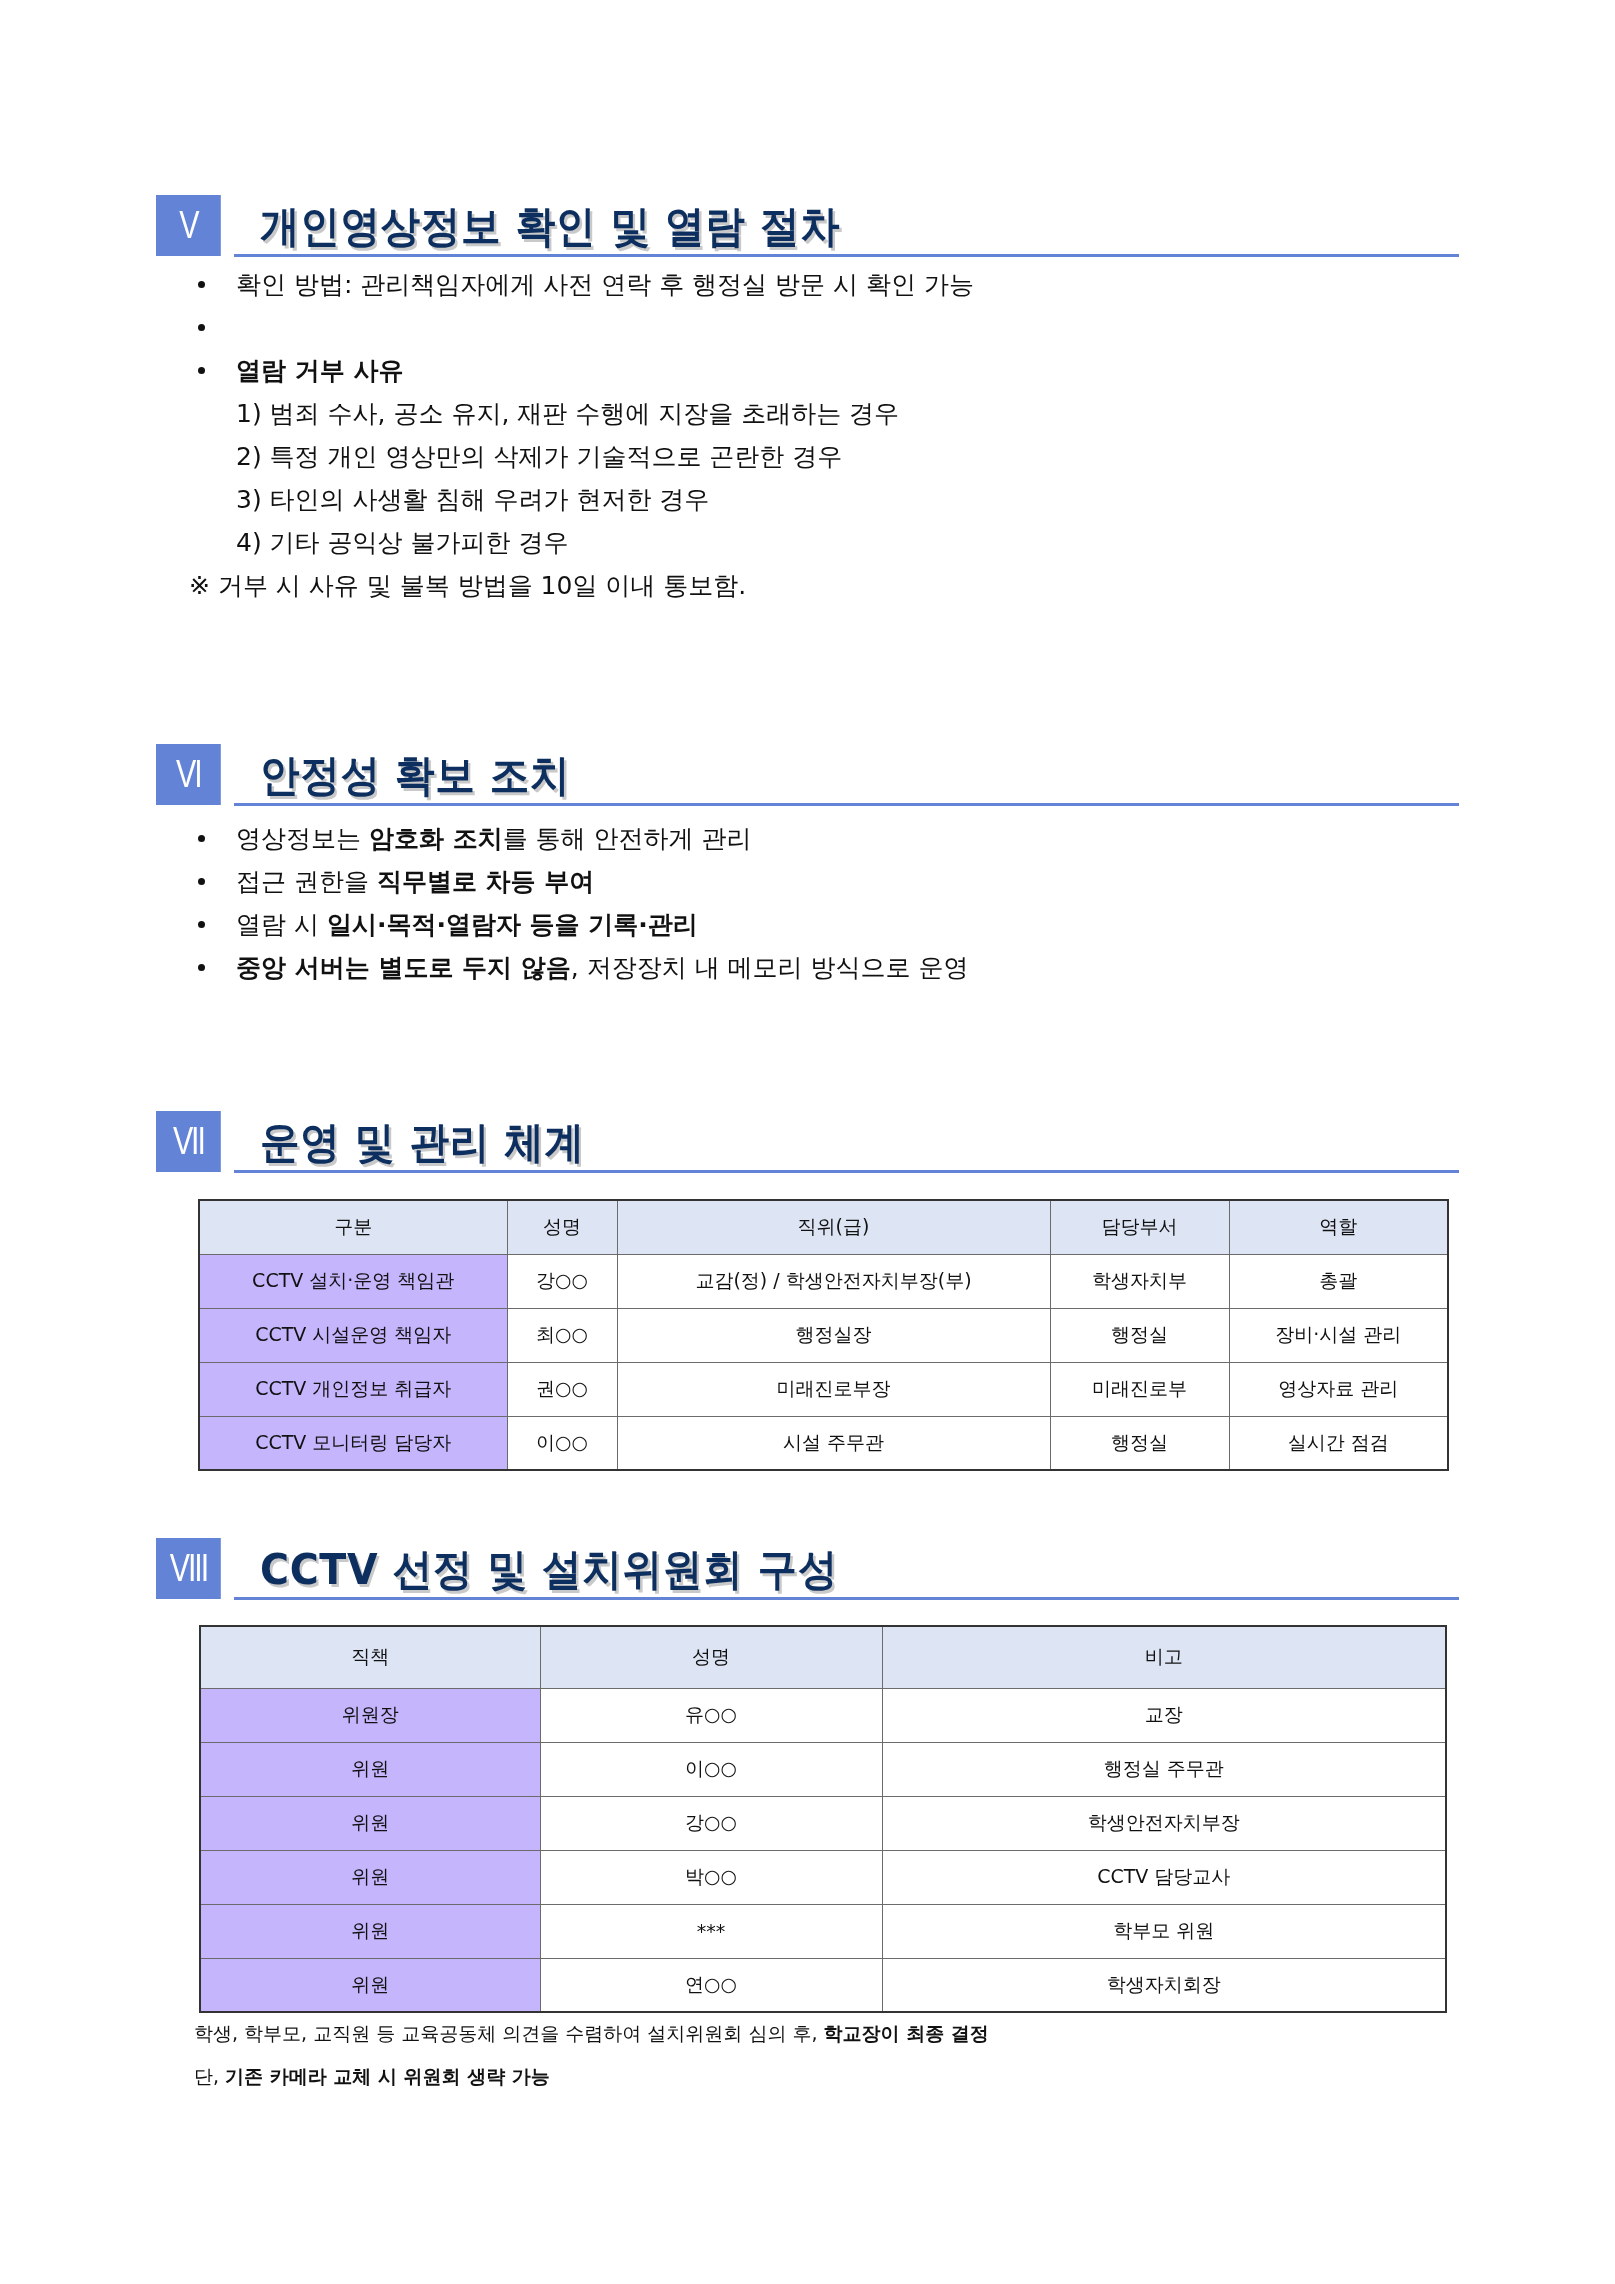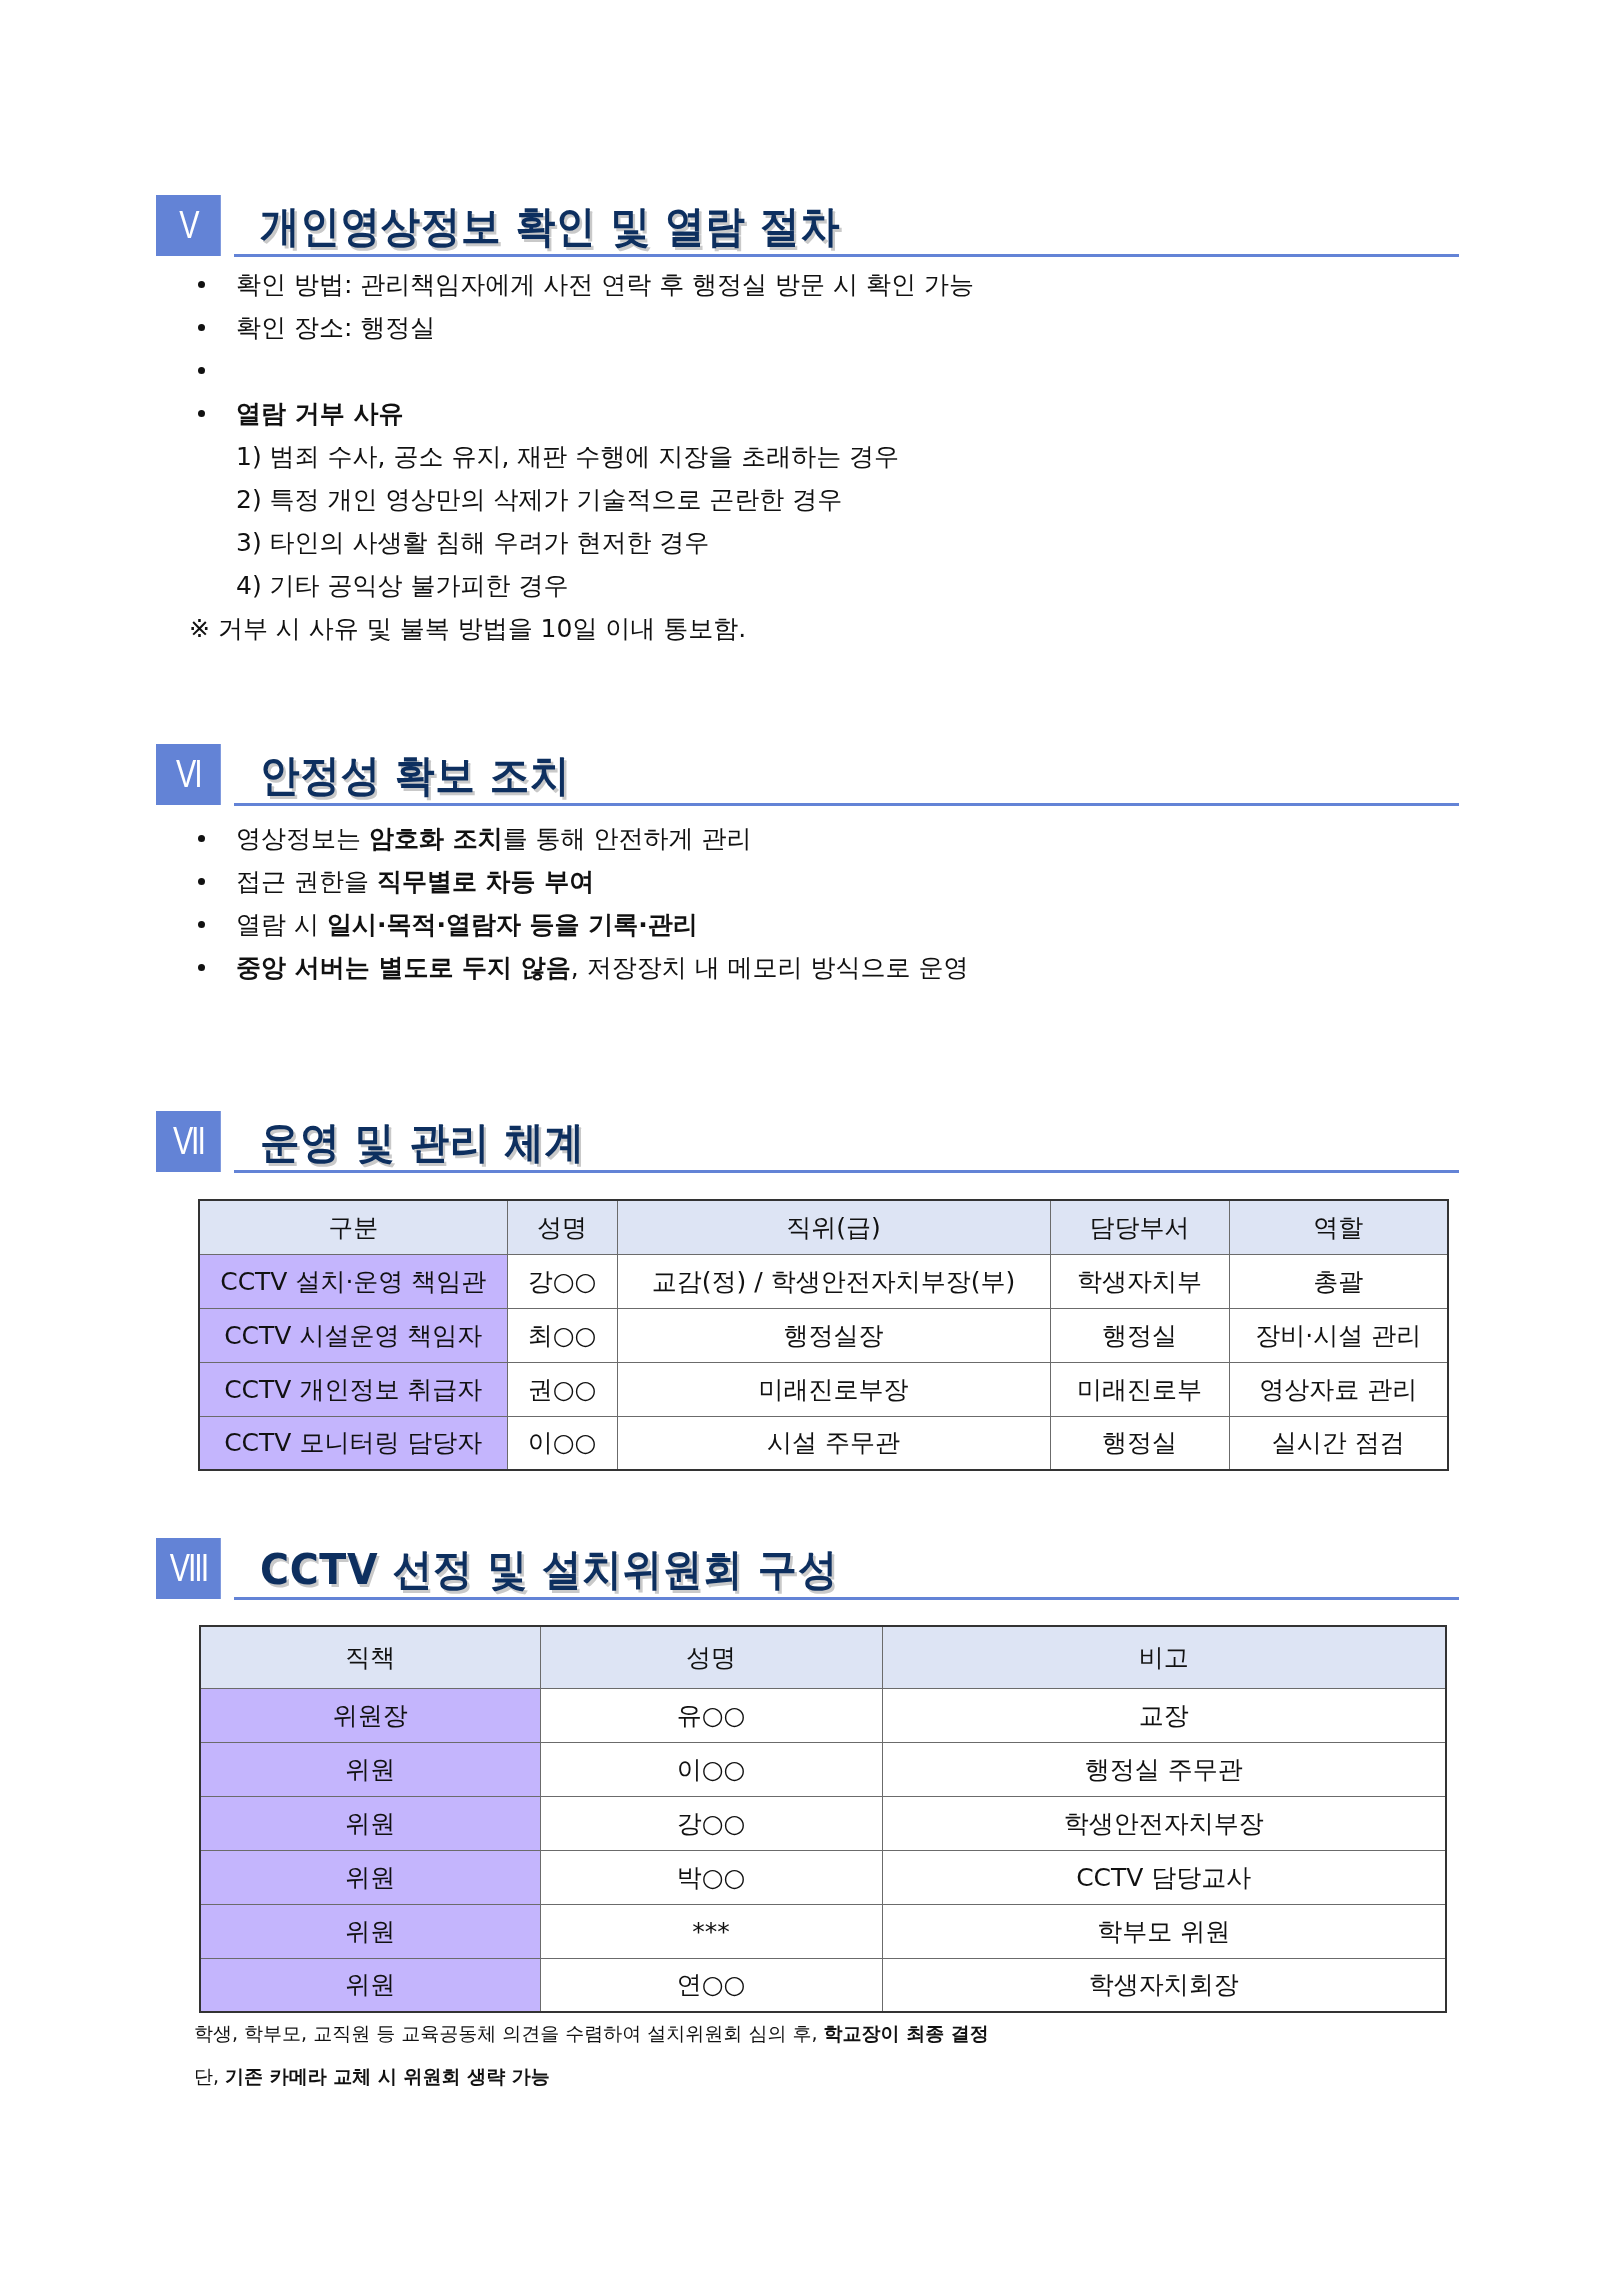--- a/index.html
+++ b/index.html
@@ -64,7 +64,6 @@
 </div>
 <ul class="list" style="top:263px;">
   <li><span class="dot"></span><span>확인 방법: 관리책임자에게 사전 연락 후 행정실 방문 시 확인 가능</span></li>
-  <li><span class="dot"></span><span>확인 장소: 행정실</span></li>
   <li><span class="dot"></span></li>
   <li><span class="dot"></span><span class="b">열람 거부 사유</span></li>
   <li class="sub">1) 범죄 수사, 공소 유지, 재판 수행에 지장을 초래하는 경우</li>

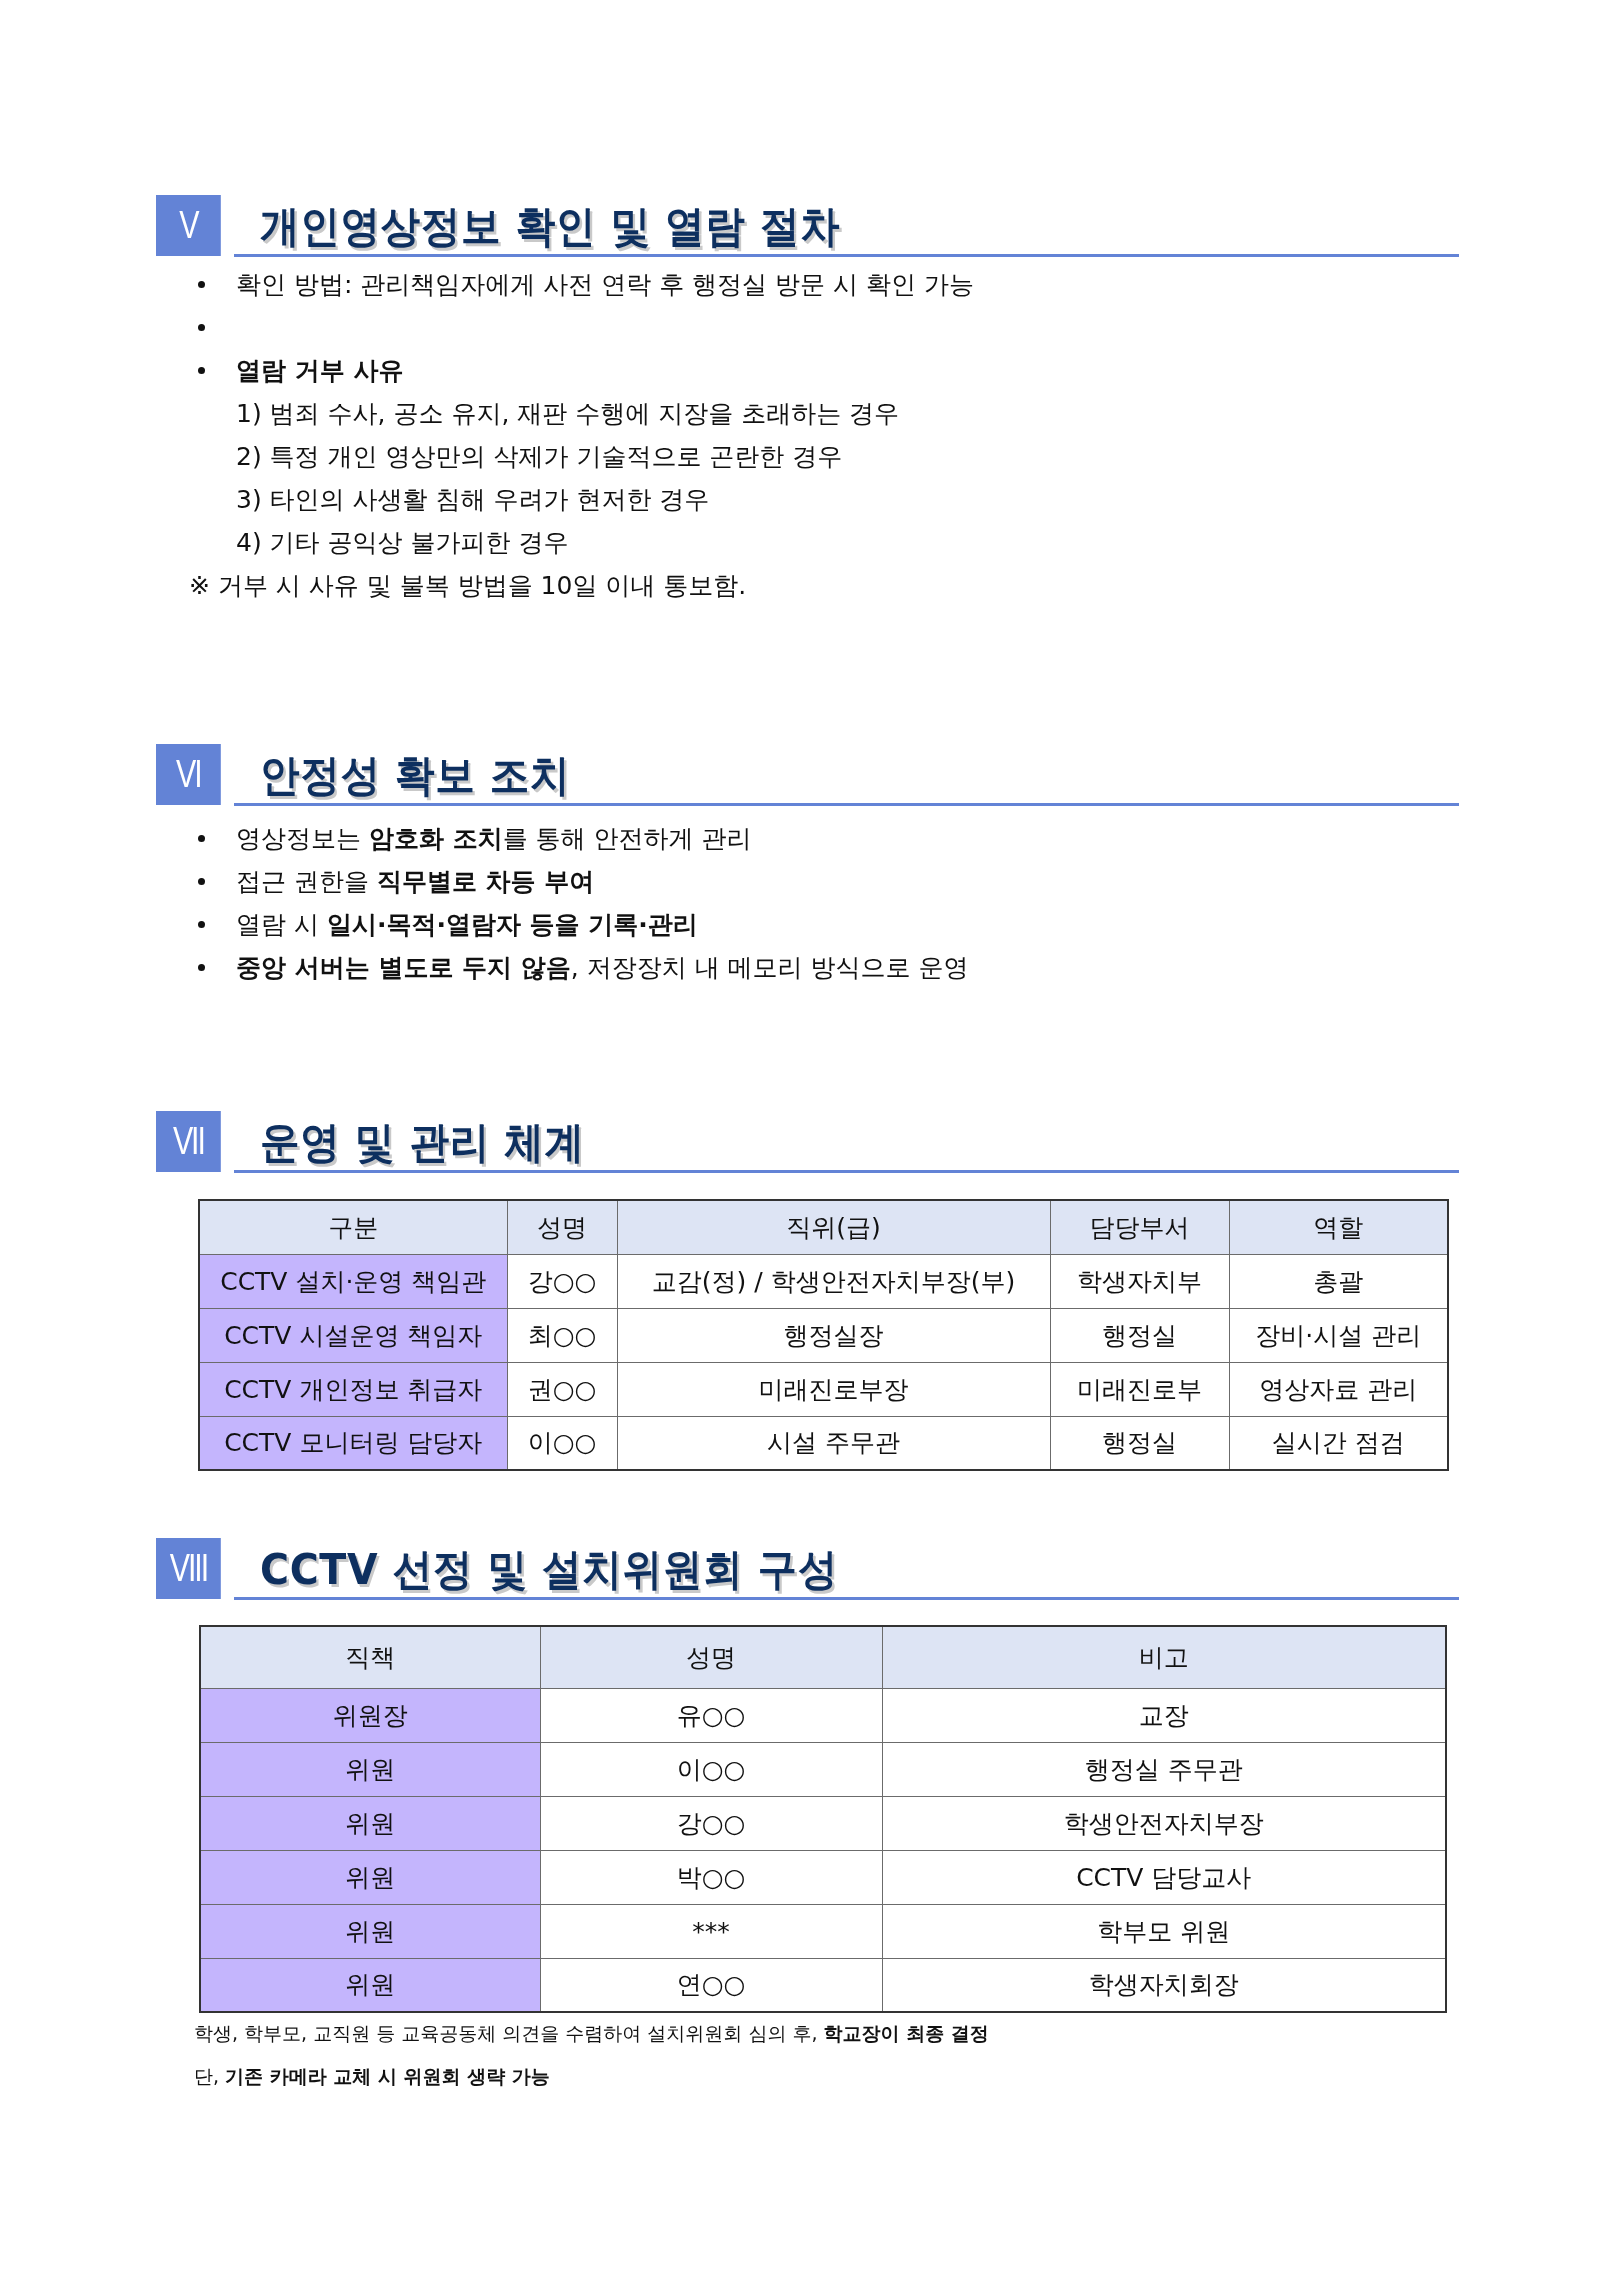--- a/index.html
+++ b/index.html
@@ -43,7 +43,7 @@
   .b { font-weight: bold; }
   table.grid {
     position: absolute; border-collapse: collapse; table-layout: fixed;
-    font-size: 25px; color: #111;
+    font-size: 19px; color: #111;
   }
   table.grid td, table.grid th {
     border: 1.3px solid #6b6b6b; text-align: center; vertical-align: middle;

